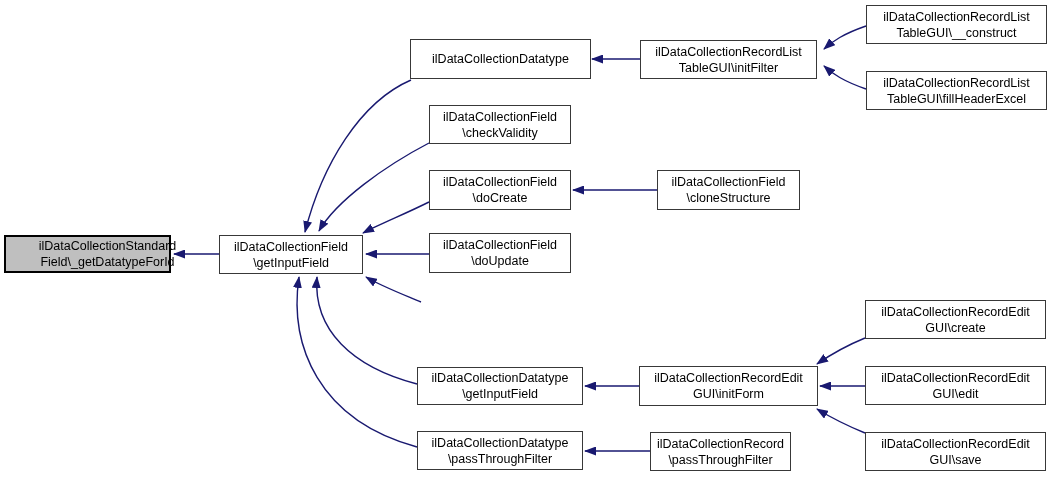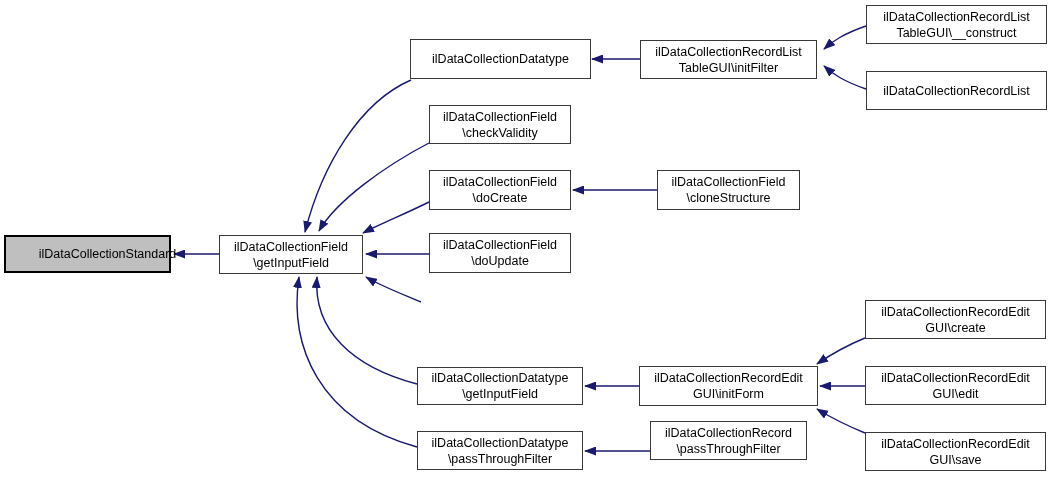--- a/index.html
+++ b/index.html
@@ -86,6 +86,7 @@
 
   <div class="node" style="left:866px;top:71px;width:181px;height:39px">
     <span>ilDataCollectionRecordList</span>
+    <span>TableGUI\fillHeaderExcel</span>
   </div>
 
   <div class="node" style="left:429px;top:105px;width:142px;height:39px">

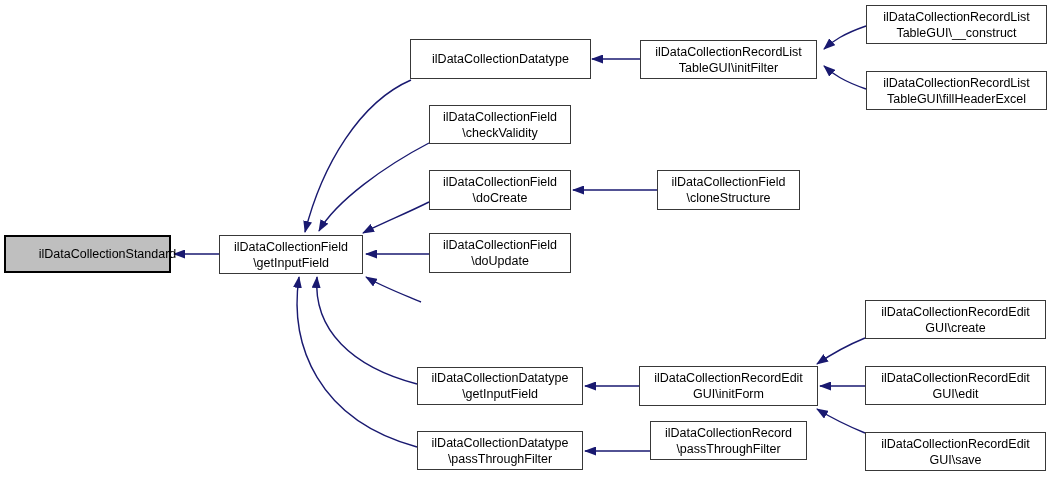--- a/index.html
+++ b/index.html
@@ -63,6 +63,7 @@
 
   <div class="node highlight" style="left:4px;top:235px;width:167px;height:38px">
     <span>ilDataCollectionStandard</span>
+    <span>Field\_getDatatypeForId</span>
   </div>
 
   <div class="node" style="left:219px;top:235px;width:144px;height:39px">

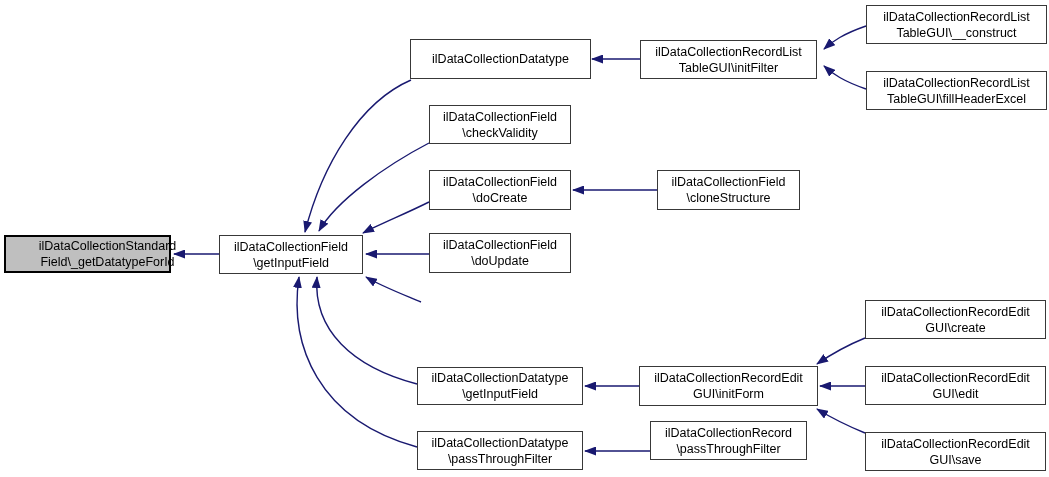--- a/index.html
+++ b/index.html
@@ -141,7 +141,7 @@
     <span>\passThroughFilter</span>
   </div>
 
-  <div class="node" style="left:650px;top:421px;width:157px;height:39px">
+  <div class="node" style="left:650px;top:432px;width:141px;height:39px">
     <span>ilDataCollectionRecord</span>
     <span>\passThroughFilter</span>
   </div>

